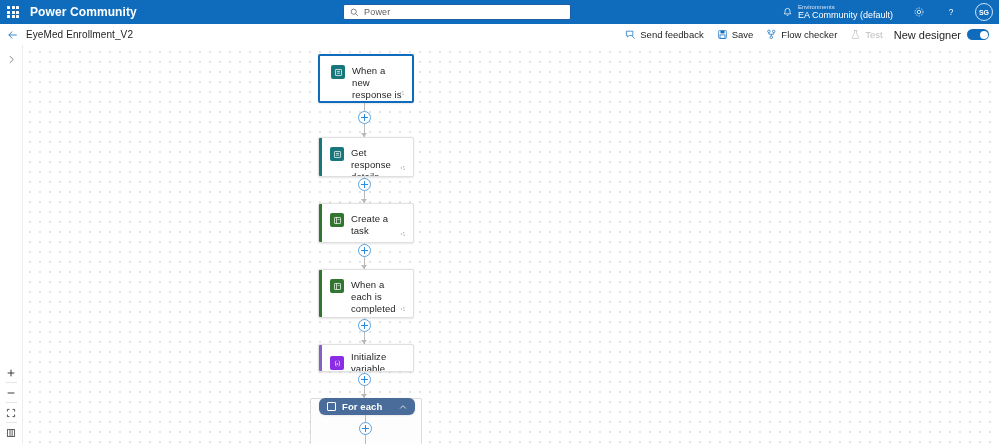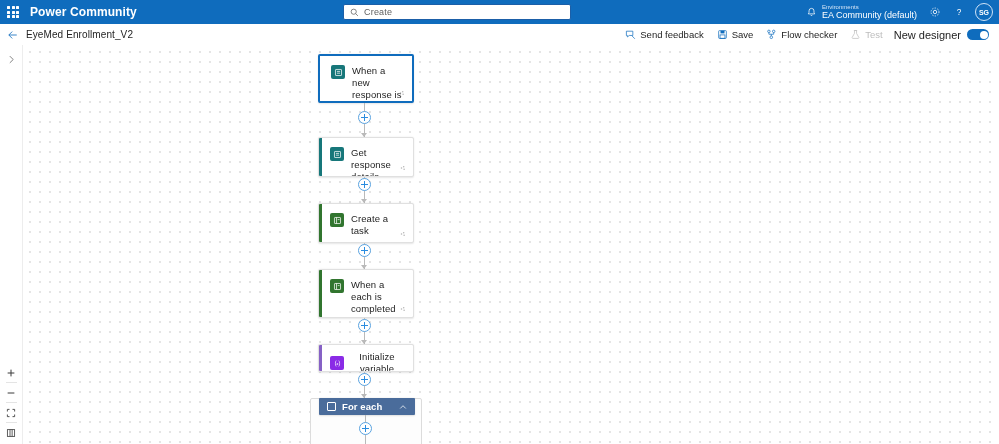--- a/index.html
+++ b/index.html
@@ -168,7 +168,7 @@
         <circle cx="6.6" cy="6.6" r="4.6" fill="none" stroke="#4a4a4a" stroke-width="1.2"></circle>
         <line x1="10.2" y1="10.2" x2="14" y2="14" stroke="#4a4a4a" stroke-width="1.2"></line>
       </svg>
-      <span class="sph">Create</span>
+      <span class="sph">Power</span>
     </div>
 
     <div class="suite-right">

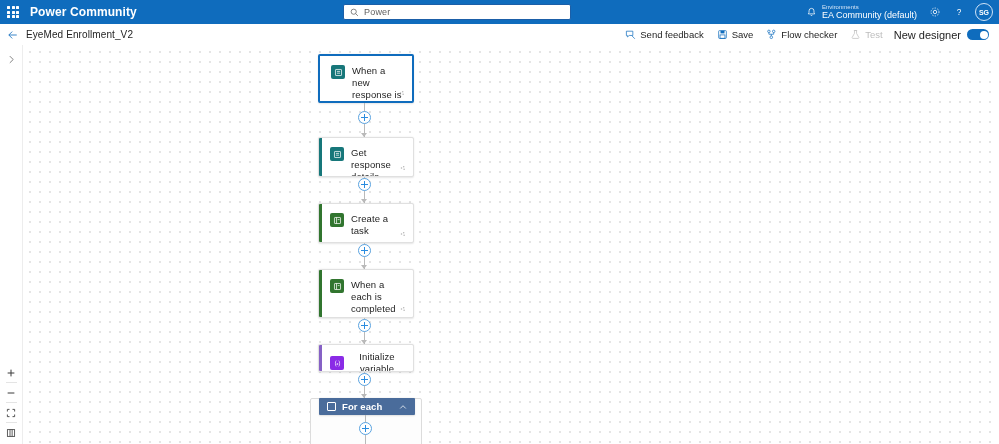--- a/index.html
+++ b/index.html
@@ -31,7 +31,7 @@
   .searchbox .sicon{width:9px;height:9px;margin-right:5px;flex:none;}
   .searchbox .sph{font-size:9px;color:#616161;letter-spacing:.2px;}
 
-  .suite-right{position:absolute;right:6px;top:0;height:24px;display:flex;align-items:center;gap:0px;}
+  .suite-right{position:absolute;right:6px;top:0;height:24px;display:flex;align-items:center;gap:8px;}
   .env{display:flex;align-items:center;gap:5px;padding:0 6px;cursor:pointer;}
   .env .bell{width:11px;height:11px;flex:none;}
   .env .envtext{display:flex;flex-direction:column;line-height:1;}

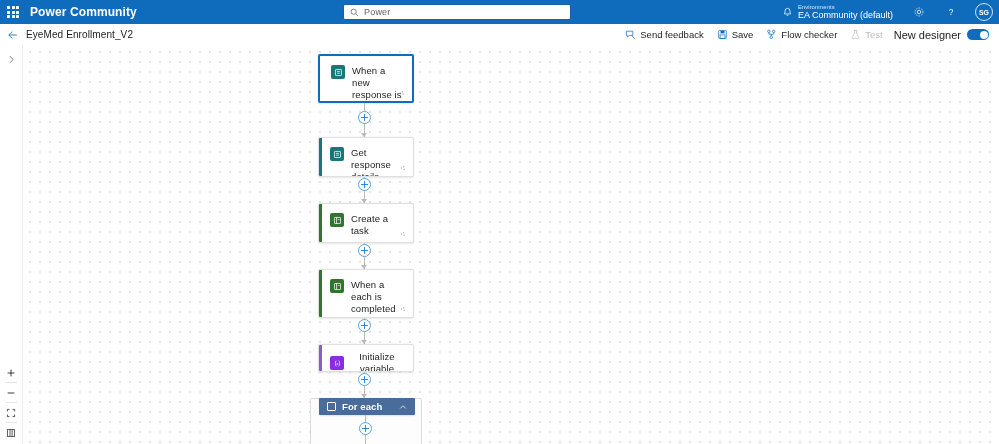--- a/index.html
+++ b/index.html
@@ -389,7 +389,7 @@
     <div class="plusbtn" style="left:335px;top:274px;"></div>
     <div class="arrow" style="left:338px;top:295px;"></div>
 
-    <div class="node" style="left:295px;top:299px;width:96px;height:28px;text-align:center;">
+    <div class="node" style="left:295px;top:299px;width:96px;height:28px;">
       <div class="accent" style="background:#8661c5;"></div>
       <div class="node-main" style="padding-top:6px;align-items:center;">
         <div class="node-icon" style="background:#8a2be6;">

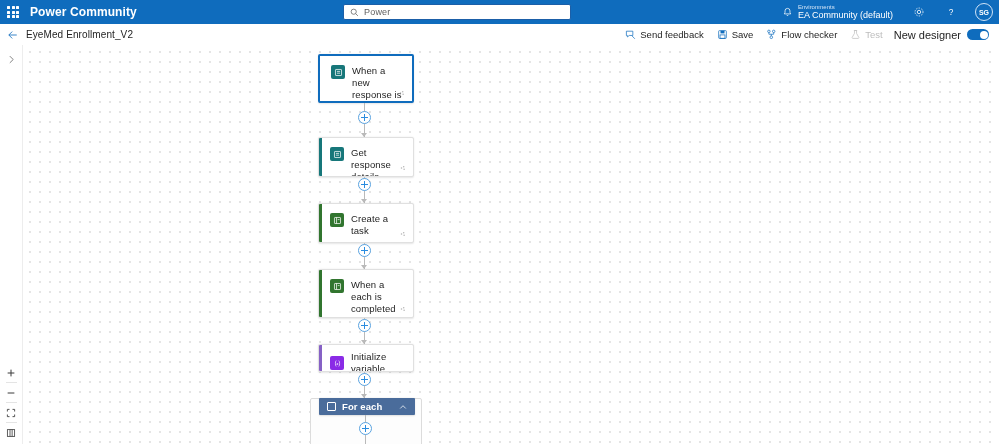--- a/index.html
+++ b/index.html
@@ -135,7 +135,7 @@
   .scope-head{
     position:absolute;background:#4a6c9b;color:#ffffff;
     display:flex;align-items:center;gap:6px;padding:0 8px;
-    box-sizing:border-box;cursor:pointer;border-radius:1px;
+    box-sizing:border-box;cursor:pointer;border-radius:6px;
     box-shadow:0 0.6px 1.8px rgba(0,0,0,.12);
   }
   .scope-head .sq{width:7px;height:7px;border:1px solid #ffffff;border-radius:1px;flex:none;}

